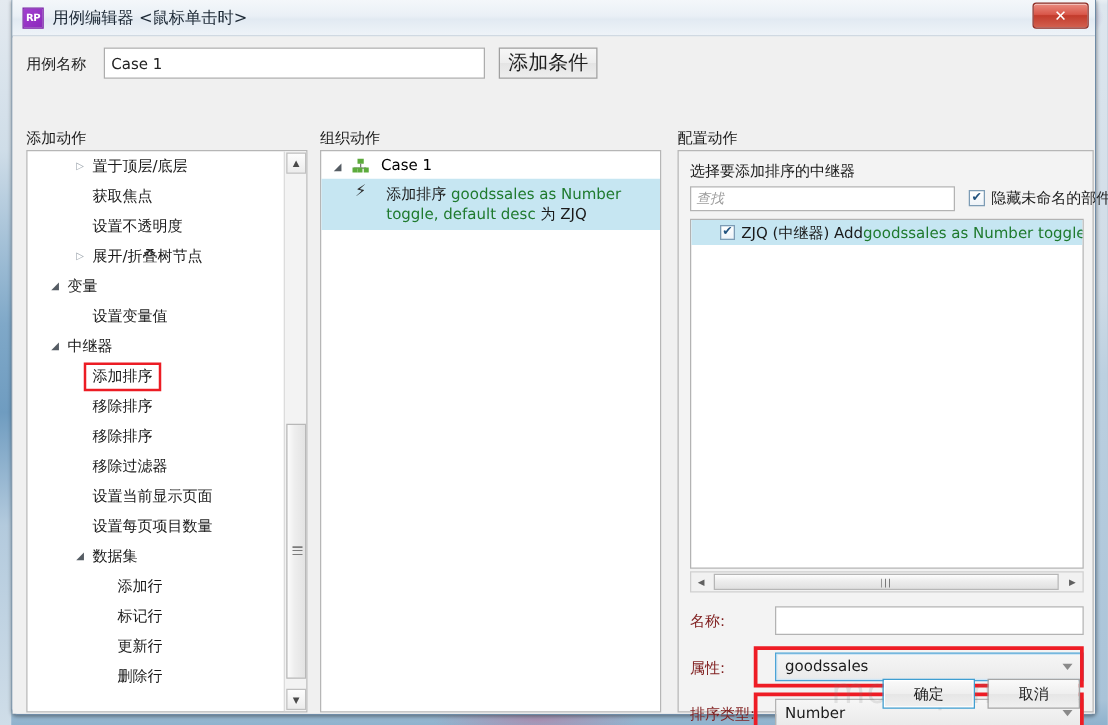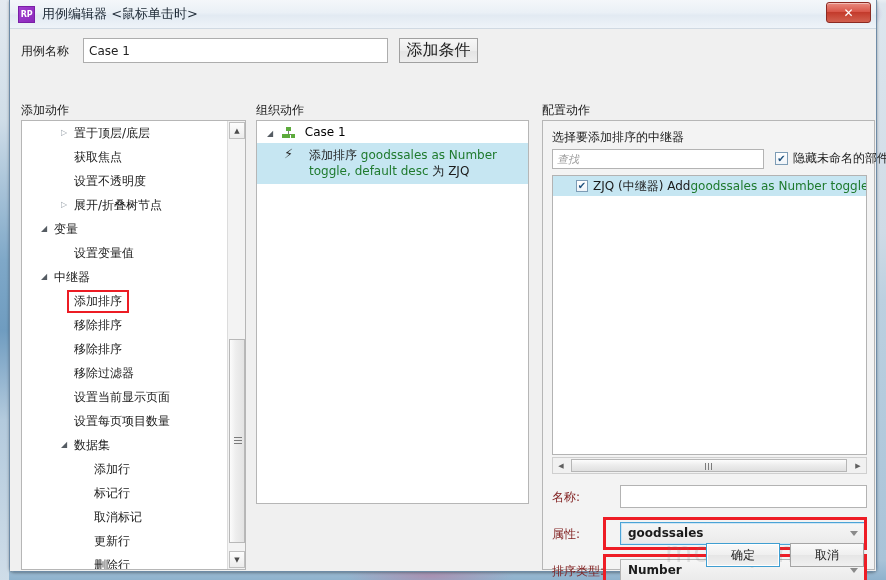--- a/index.html
+++ b/index.html
@@ -160,7 +160,7 @@
 
   
   #org-panel {
-    position: absolute; left: 246px; top: 90px; width: 273px; height: 384px;
+    position: absolute; left: 246px; top: 90px; width: 273px; height: 450px;
     border: 1px solid #b6b6b6; background: #fff; overflow: hidden;
   }
   #org-root {

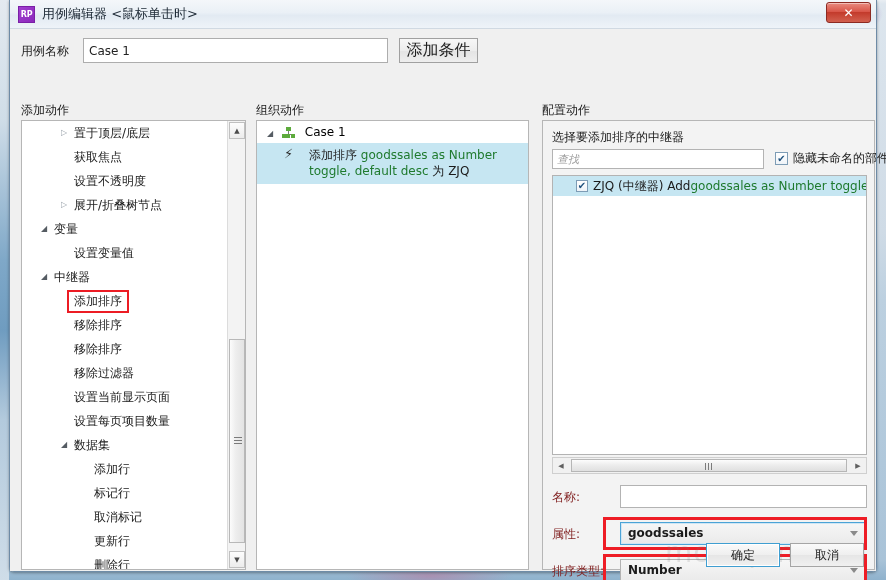--- a/index.html
+++ b/index.html
@@ -353,7 +353,6 @@
           <div class="tnode lvl1"><span class="arrow open">◢</span><span class="tlabel">数据集</span></div>
           <div class="tnode lvl2"><span class="tlabel">添加行</span></div>
           <div class="tnode lvl2"><span class="tlabel">标记行</span></div>
-          <div class="tnode lvl2"><span class="tlabel">取消标记</span></div>
           <div class="tnode lvl2"><span class="tlabel">更新行</span></div>
           <div class="tnode lvl2"><span class="tlabel">删除行</span></div>
         </div>

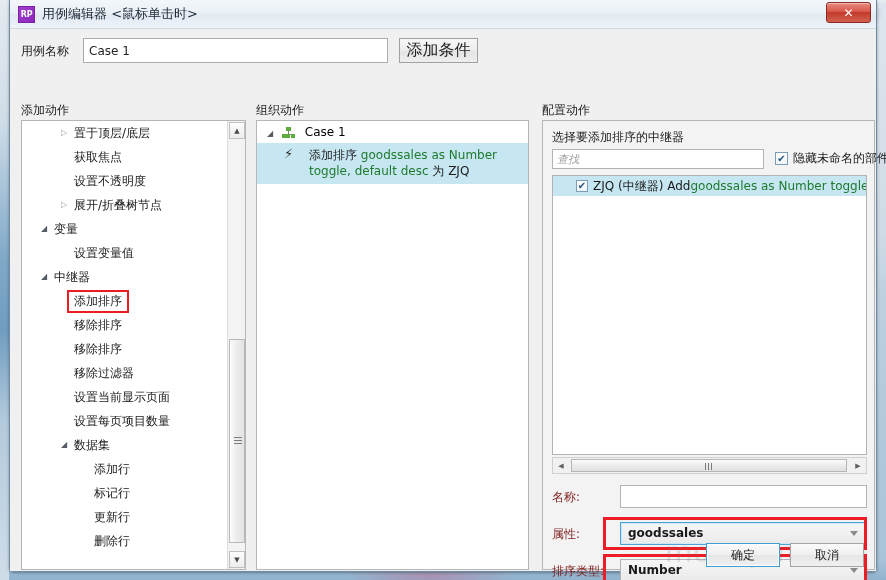--- a/index.html
+++ b/index.html
@@ -270,7 +270,6 @@
   .fctl.combo {
     background: linear-gradient(180deg,#f6f6f6 0%,#eaeaea 100%);
     cursor: pointer;
-    font-weight: bold;
   }
   .fctl .caret {
     position: absolute; right: 8px; top: 8px;

